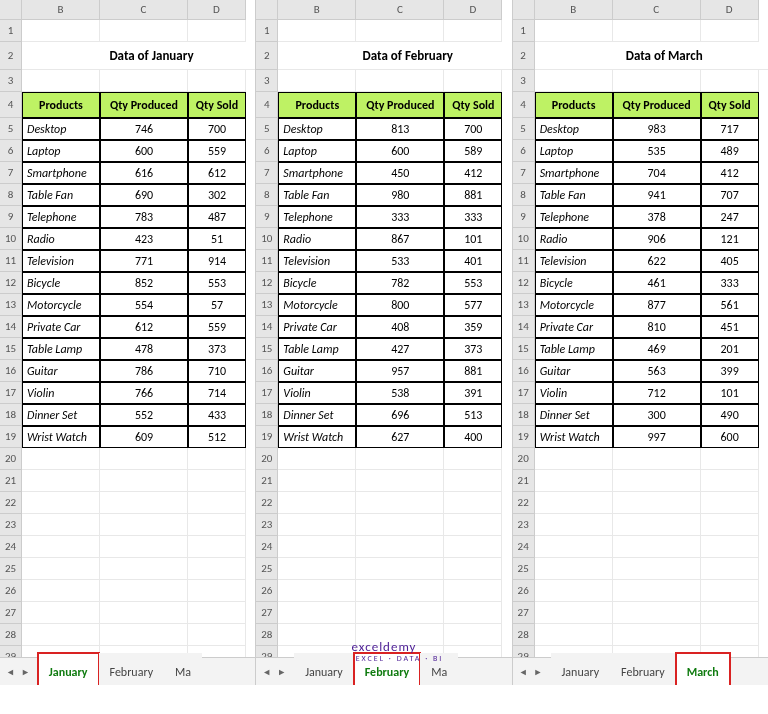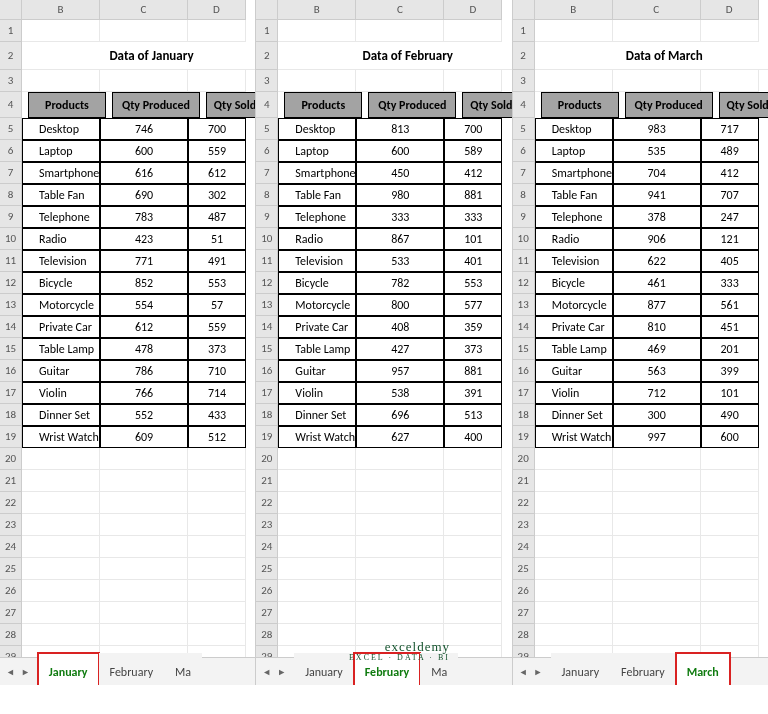--- a/index.html
+++ b/index.html
@@ -86,11 +86,10 @@
     border-bottom: 1px solid #e8e8e8;
   }
   .hdr .cell {
-    background: #a3a3a3;
+    background: #bef264;
     font-weight: bold;
     border: 1px solid #000;
     font-size: 12px;
-    margin-left: 6px;
   }
   .hdr { height: 26px; }
   .hdr .cell.b { justify-content: center; }

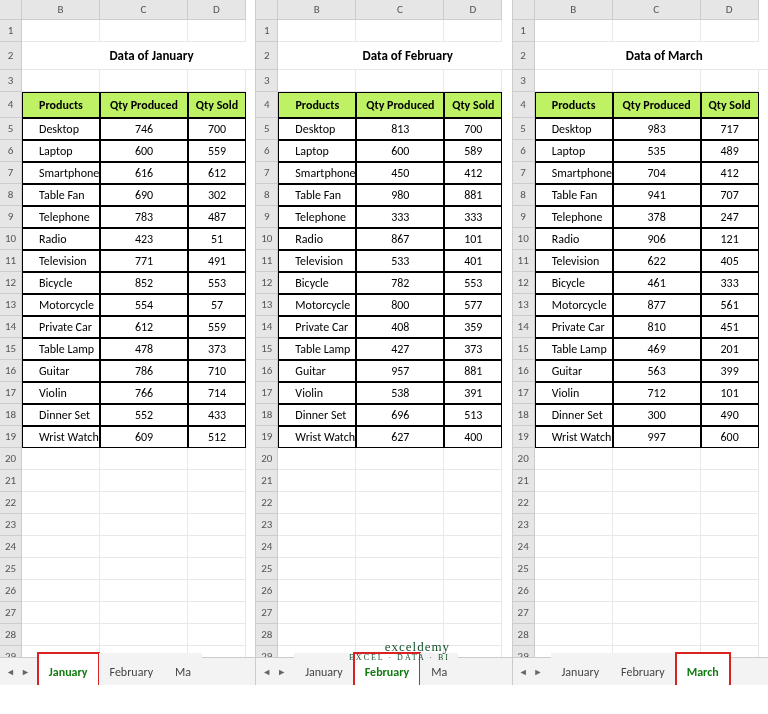--- a/index.html
+++ b/index.html
@@ -96,7 +96,7 @@
   .data .cell {
     border: 1px solid #000;
   }
-  .data .cell.b { justify-content: flex-start; padding-left: 16px; }
+  .data .cell.b { justify-content: flex-start; padding-left: 4px; font-style: italic; }
   .tabs {
     display: flex;
     align-items: center;

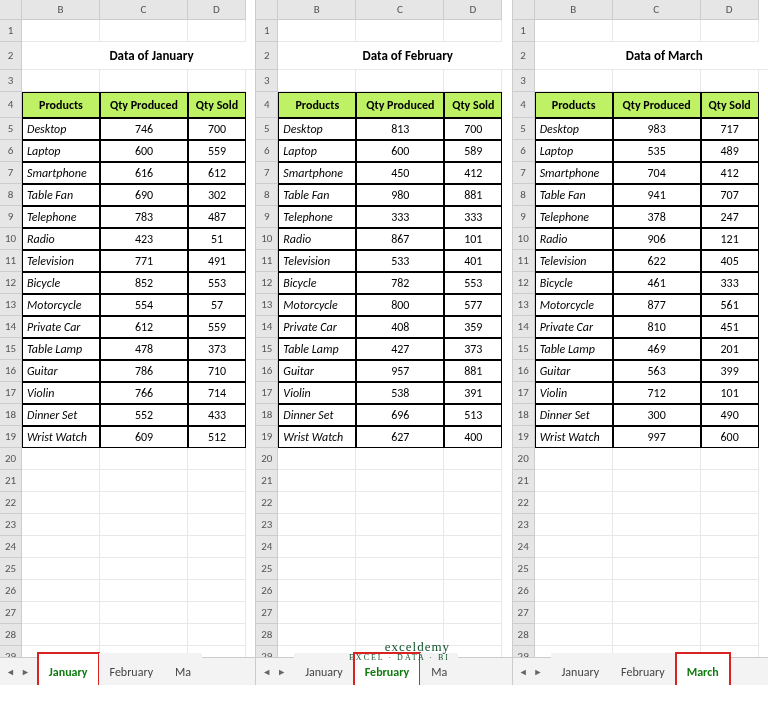--- a/index.html
+++ b/index.html
@@ -233,7 +233,7 @@
           <div class="rh">11</div>
           <div class="cell b">Television</div>
           <div class="cell c">771</div>
-          <div class="cell d">491</div>
+          <div class="cell d">914</div>
         </div>
         <div class="row data">
           <div class="rh">12</div>

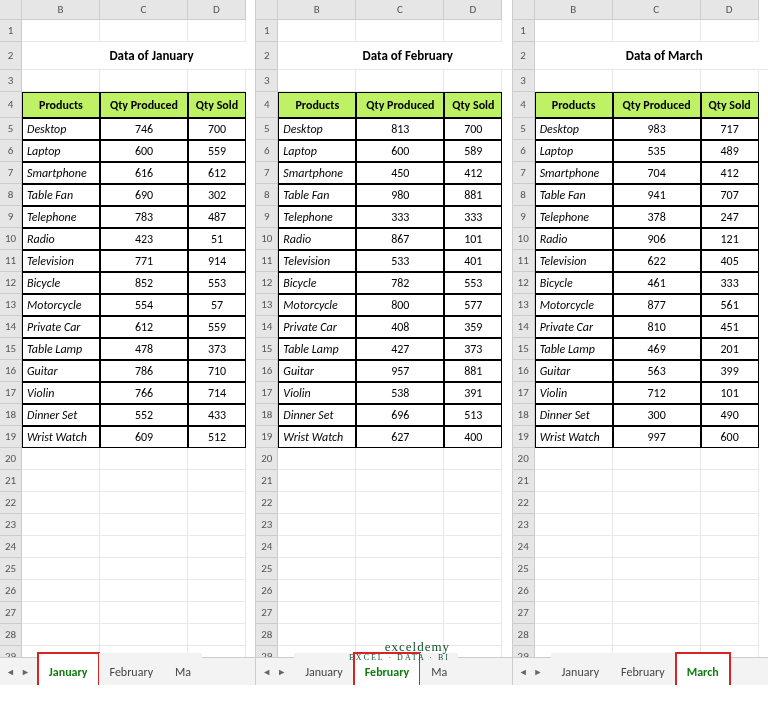--- a/index.html
+++ b/index.html
@@ -149,13 +149,12 @@
     left: 50%;
     top: 640px;
     transform: translateX(-50%);
-    color: #14532d;
+    color: #4c1d95;
     font-size: 13px;
     letter-spacing: 1px;
     pointer-events: none;
-    text-align: right;
+    text-align: center;
     line-height: 1.1;
-    font-family: Liberation Serif, serif;
   }
   .watermark small { font-size: 8px; letter-spacing: 2px; display:block;margin-left:31px; }
 </style>

